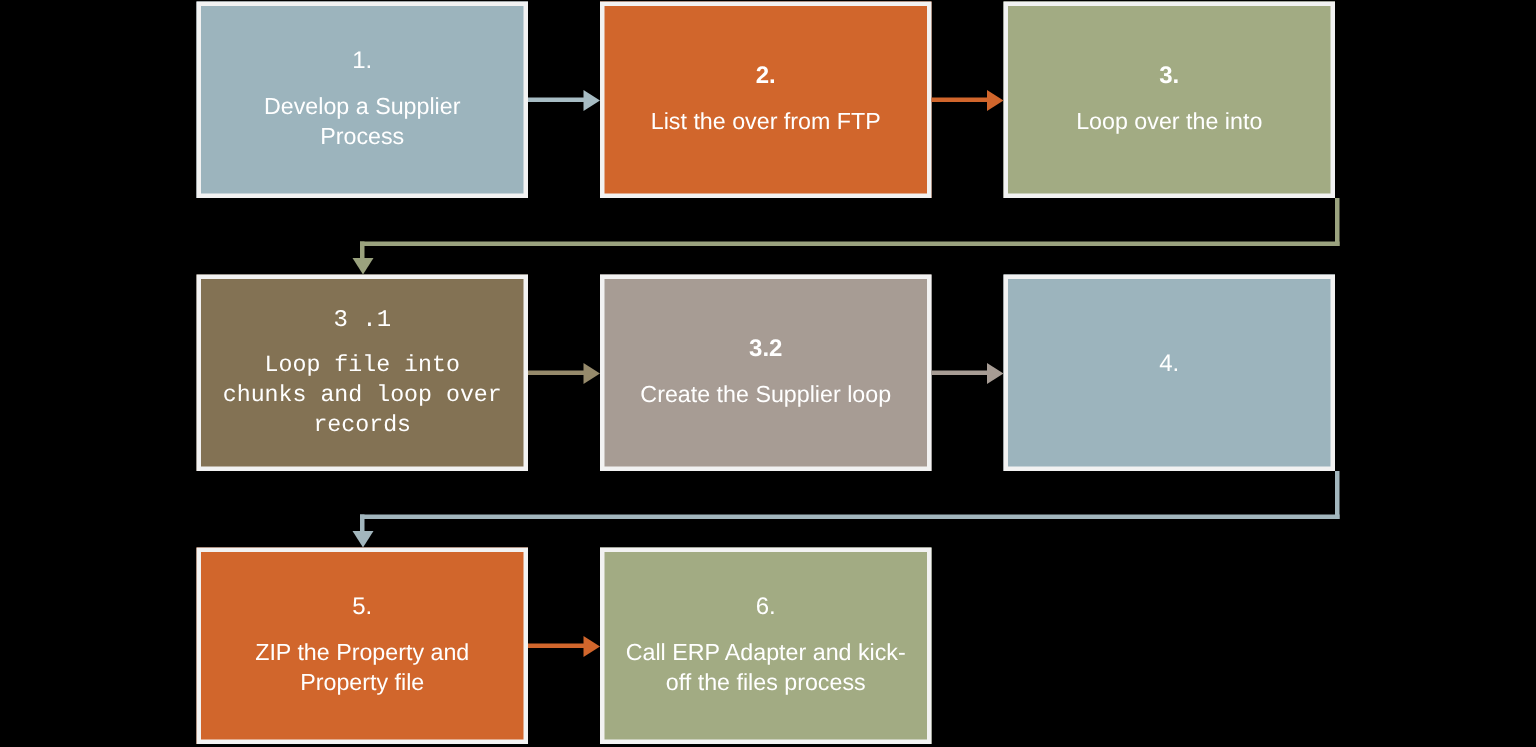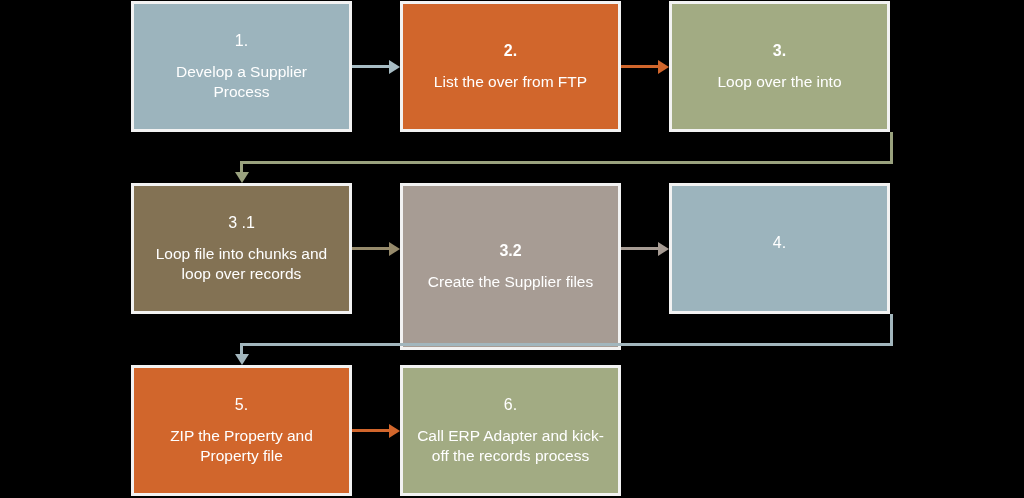--- a/index.html
+++ b/index.html
@@ -38,7 +38,7 @@
       <div class="num bold">3.</div>
       <div class="desc">Loop over the into</div>
     </div>
-    <div class="node" style="left: 131px; top: 183px; width: 221px; height: 131px; background: rgb(131, 114, 84);">
+    <div class="node" style="left: 131px; top: 183px; width: 221px; height: 131px; background: rgb(131, 114, 84); font-family: Liberation Mono, monospace;">
       <div class="num">3 .1</div>
       <div class="desc">Loop file into chunks and loop over records</div>
     </div>

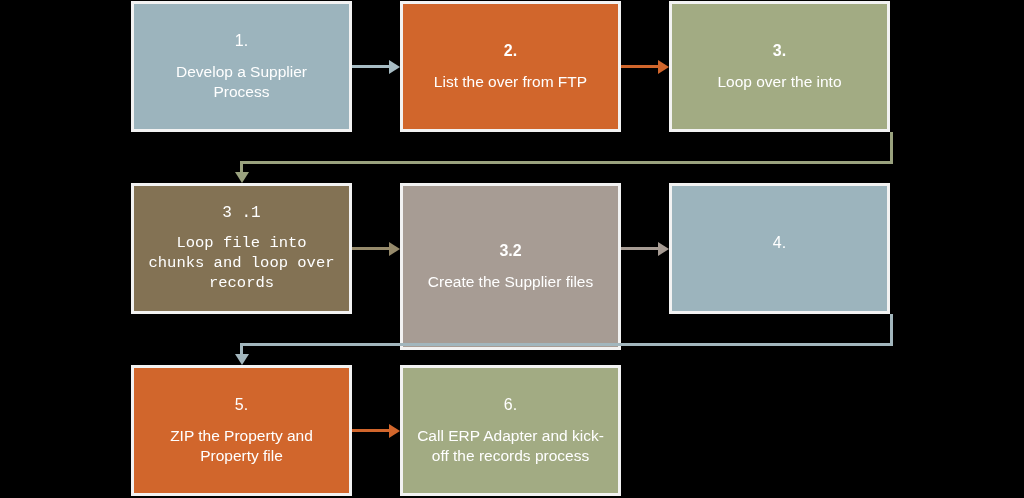--- a/index.html
+++ b/index.html
@@ -42,7 +42,7 @@
       <div class="num">3 .1</div>
       <div class="desc">Loop file into chunks and loop over records</div>
     </div>
-    <div class="node" style="left: 400px; top: 183px; width: 221px; height: 167px; background: rgb(167, 156, 148);">
+    <div class="node" style="left: 400px; top: 183px; width: 221px; height: 131px; background: rgb(167, 156, 148);">
       <div class="num bold">3.2</div>
       <div class="desc">Create the Supplier files</div>
     </div>

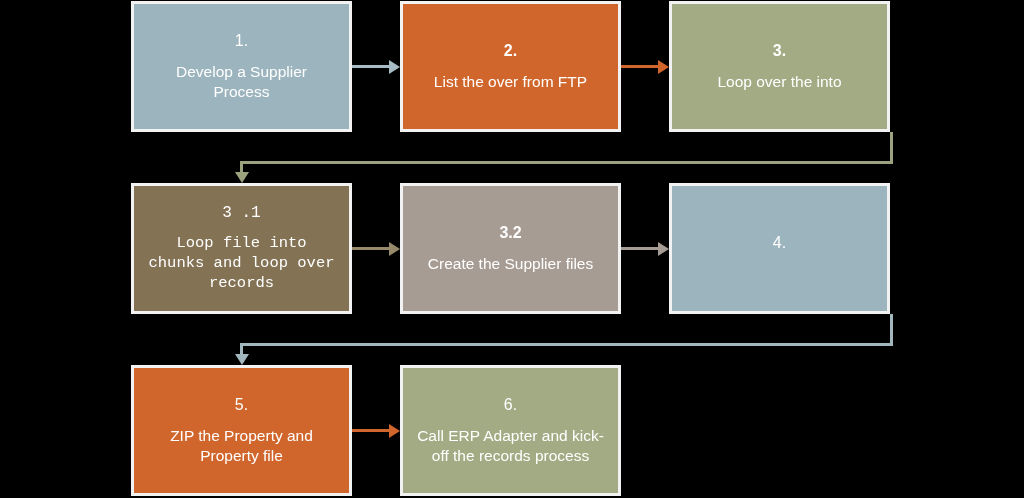--- a/index.html
+++ b/index.html
@@ -44,7 +44,7 @@
     </div>
     <div class="node" style="left: 400px; top: 183px; width: 221px; height: 131px; background: rgb(167, 156, 148);">
       <div class="num bold">3.2</div>
-      <div class="desc">Create the Supplier files</div>
+      <div class="desc">Create the Supplier loop</div>
     </div>
     <div class="node" style="left: 669px; top: 183px; width: 221px; height: 131px; background: rgb(156, 180, 189);">
       <div class="num">4.</div>

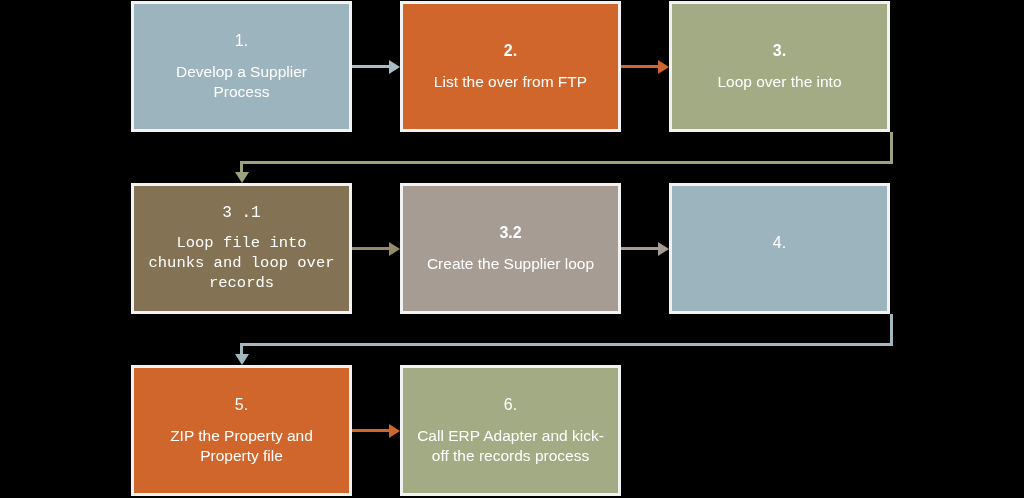--- a/index.html
+++ b/index.html
@@ -55,7 +55,7 @@
     </div>
     <div class="node" style="left: 400px; top: 365px; width: 221px; height: 131px; background: rgb(162, 171, 131);">
       <div class="num">6.</div>
-      <div class="desc">Call ERP Adapter and kick-off the records process</div>
+      <div class="desc">Call ERP Adapter and kick-off the files process</div>
     </div>
     <div class="seg hline" style="left: 352px; top: 65px; width: 38px; background: rgb(167, 188, 196);"></div>
     <div class="arrow-r" style="left: 389px; top: 59.5px; border-left: 11px solid rgb(167, 188, 196);"></div>

